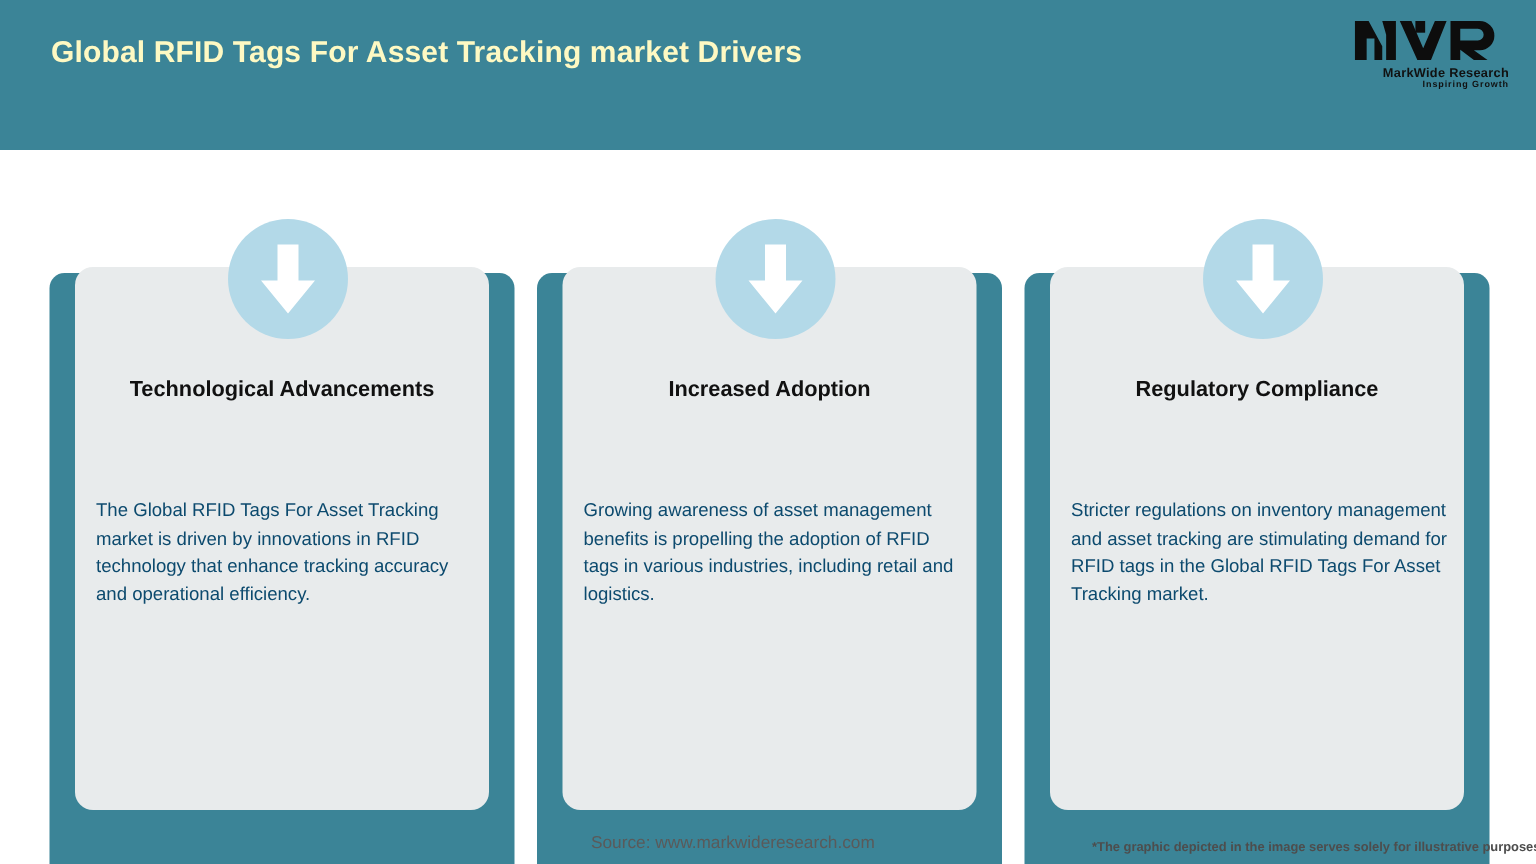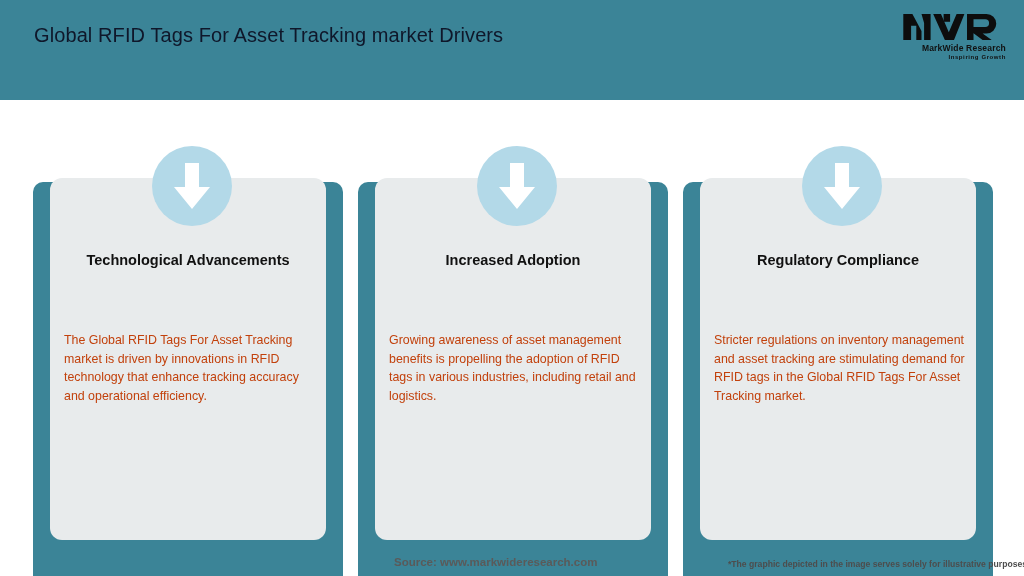--- a/index.html
+++ b/index.html
@@ -29,8 +29,8 @@
     left: 34px;
     top: 24px;
     font-size: 20px;
-    font-weight: normal;
-    color: #0f172a;
+    font-weight: bold;
+    color: #fef9c3;
     letter-spacing: 0.1px;
     white-space: nowrap;
     text-align: center;

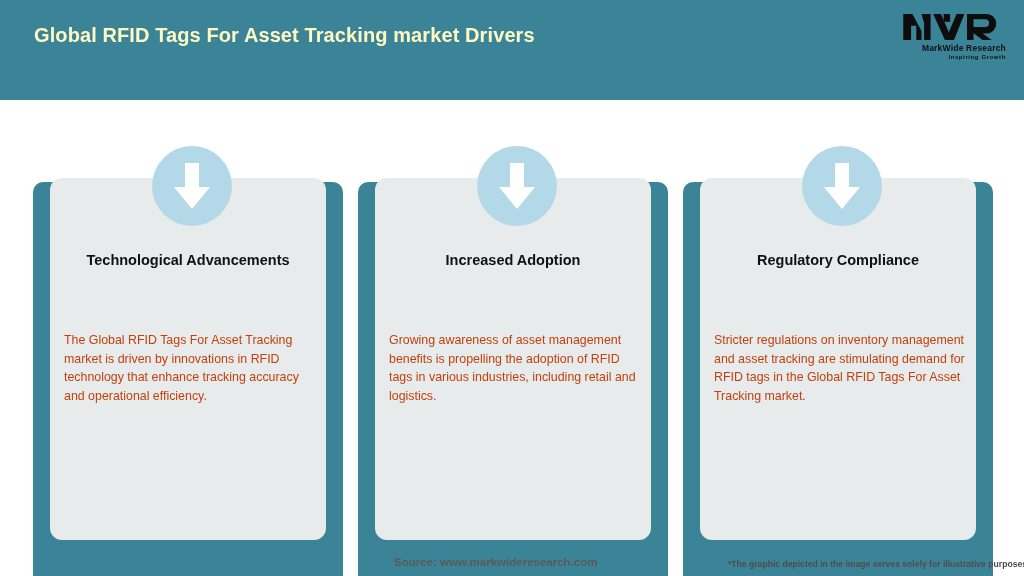--- a/index.html
+++ b/index.html
@@ -128,7 +128,7 @@
     top: 153px;
     font-size: 12.4px;
     line-height: 18.5px;
-    color: #c2410c;
+    color: #0c4a6e;
     text-align: left;
   }
 

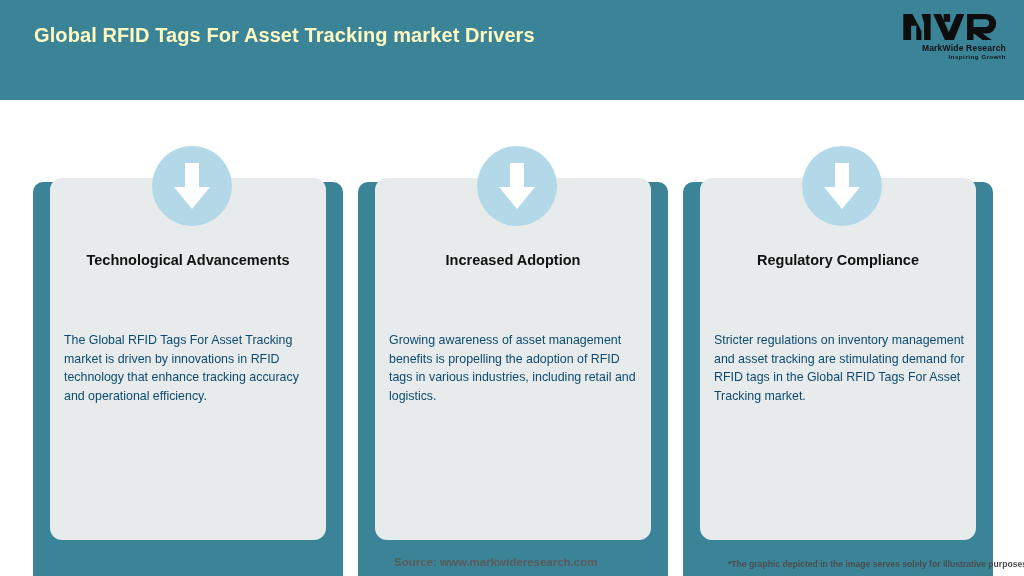--- a/index.html
+++ b/index.html
@@ -156,7 +156,7 @@
     left: 394px;
     top: 556px;
     font-size: 11.5px;
-    font-weight: bold;
+    font-weight: normal;
     color: #5a5a5a;
     white-space: nowrap;
   }

